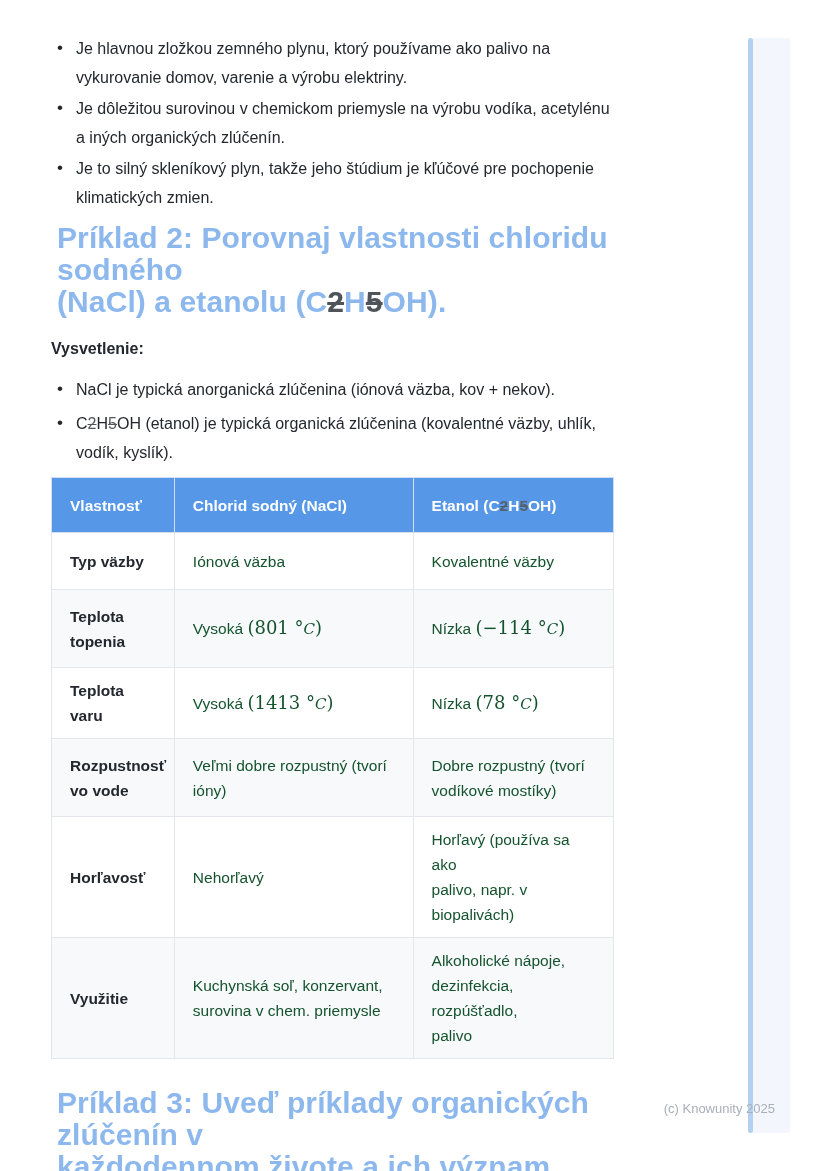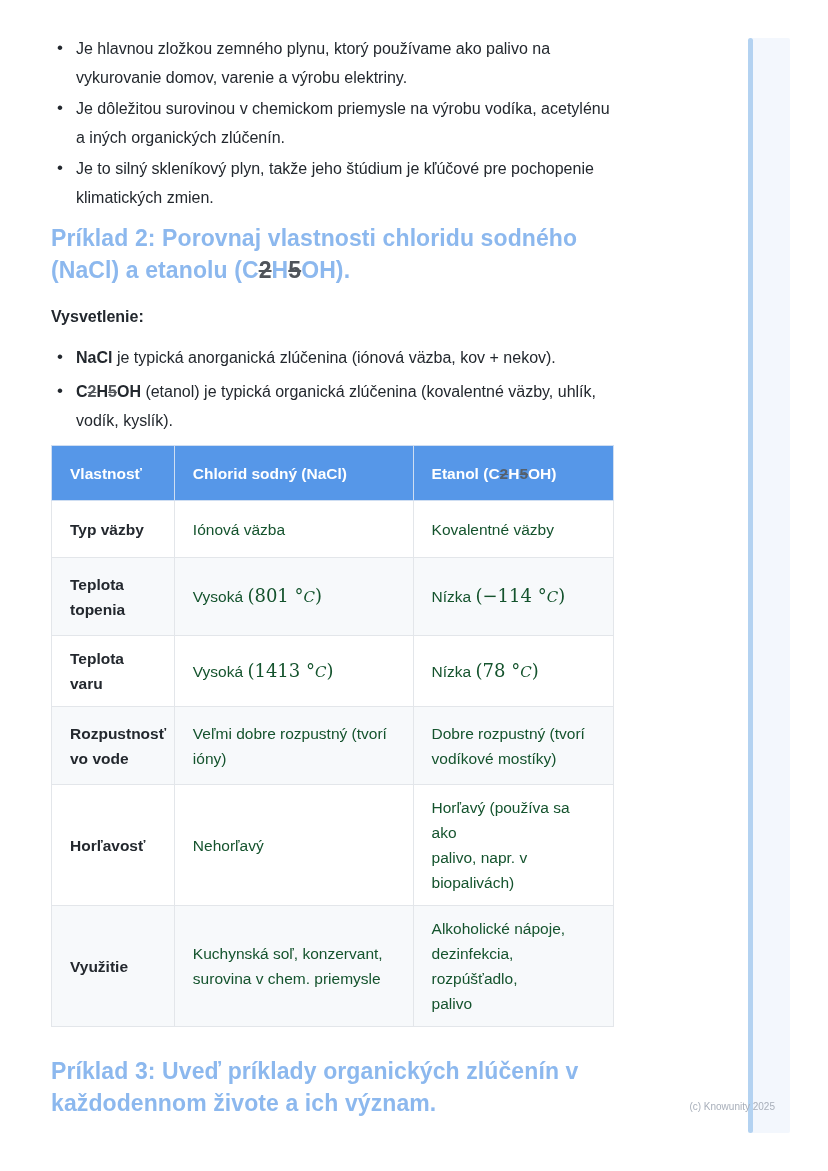--- a/index.html
+++ b/index.html
@@ -34,8 +34,8 @@
     position:absolute;left:6px;top:-1px;color:#23282e;font-size:17px;
   }
   h2.head{
-    font-size:23px;font-weight:700;line-height:32px;
-    color:#8cb8ee;margin:10px 0 0 0;max-width:580px;
+    font-size:30px;font-weight:700;line-height:32px;
+    color:#8cb8ee;margin:10px 0 0 6px;max-width:580px;
     white-space:pre-line;letter-spacing:0.1px;
   }
   h2.head .strike{color:#4f545a;}

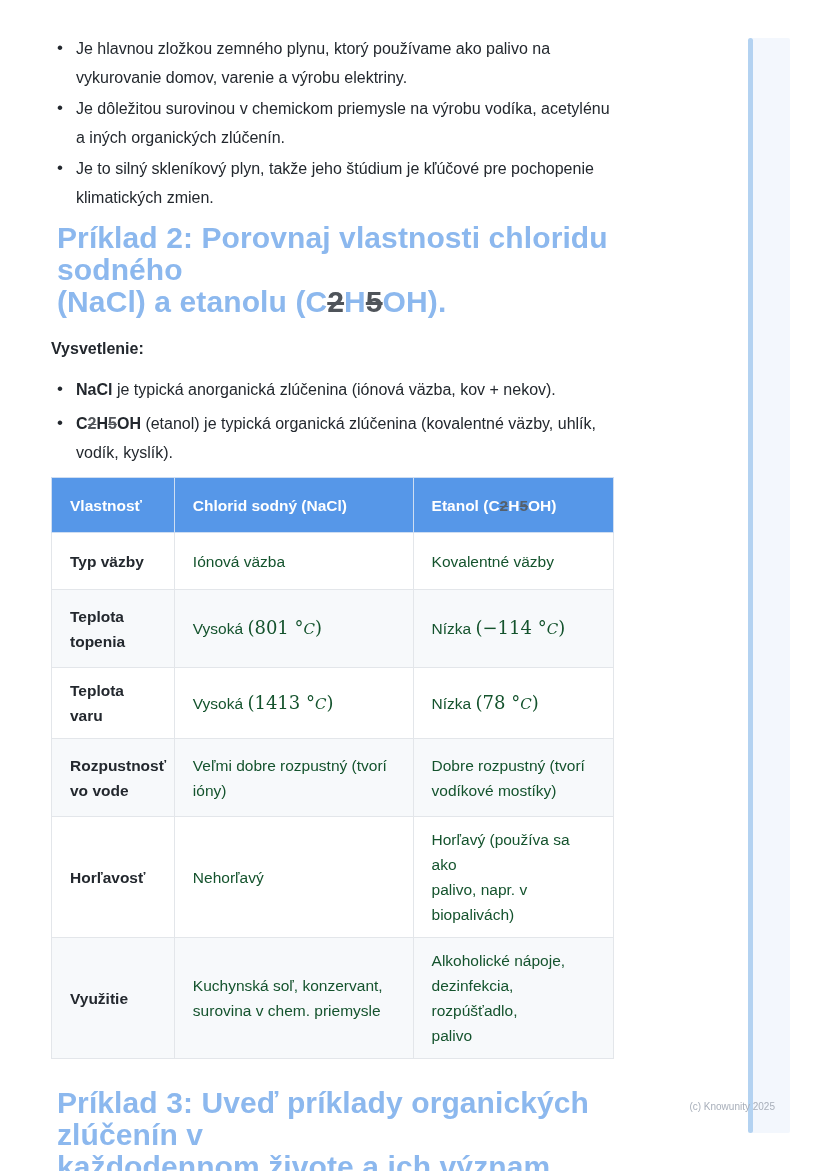--- a/index.html
+++ b/index.html
@@ -40,7 +40,7 @@
   }
   h2.head .strike{color:#4f545a;}
   .strike{text-decoration:line-through;color:#53575c;}
-  .b{font-weight:700;}
+  .b{font-weight:400;}
   p.bold-label{font-weight:700;font-size:16px;line-height:29px;margin:16px 0 0 0;}
   ul.bullets.explain{margin-top:12px;}
   ul.bullets.explain li{margin-bottom:5px;}

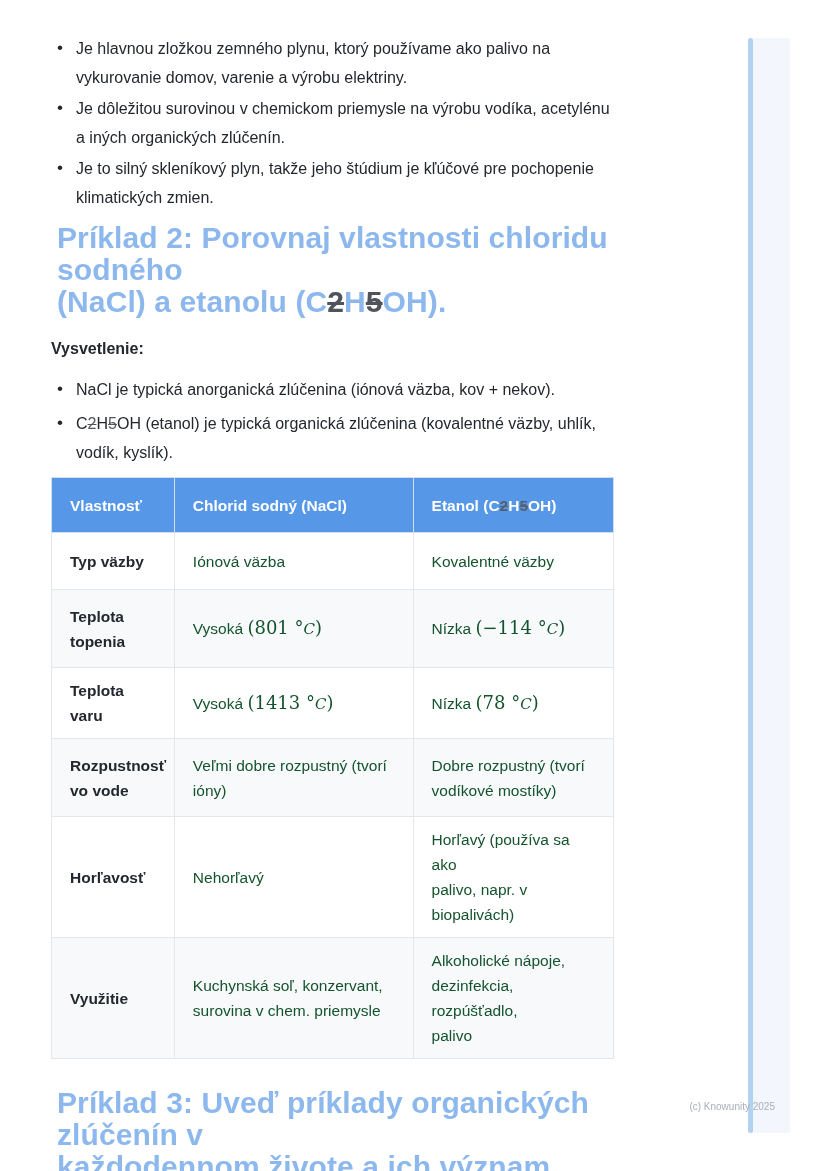--- a/index.html
+++ b/index.html
@@ -74,7 +74,7 @@
   h2.head.h3{margin-top:28px;}
   .footer{
     position:absolute;top:1101px;right:53px;
-    font-size:10px;color:#a8afba;z-index:2;
+    font-size:13px;color:#a8afba;z-index:2;
   }
 </style>
 </head>

